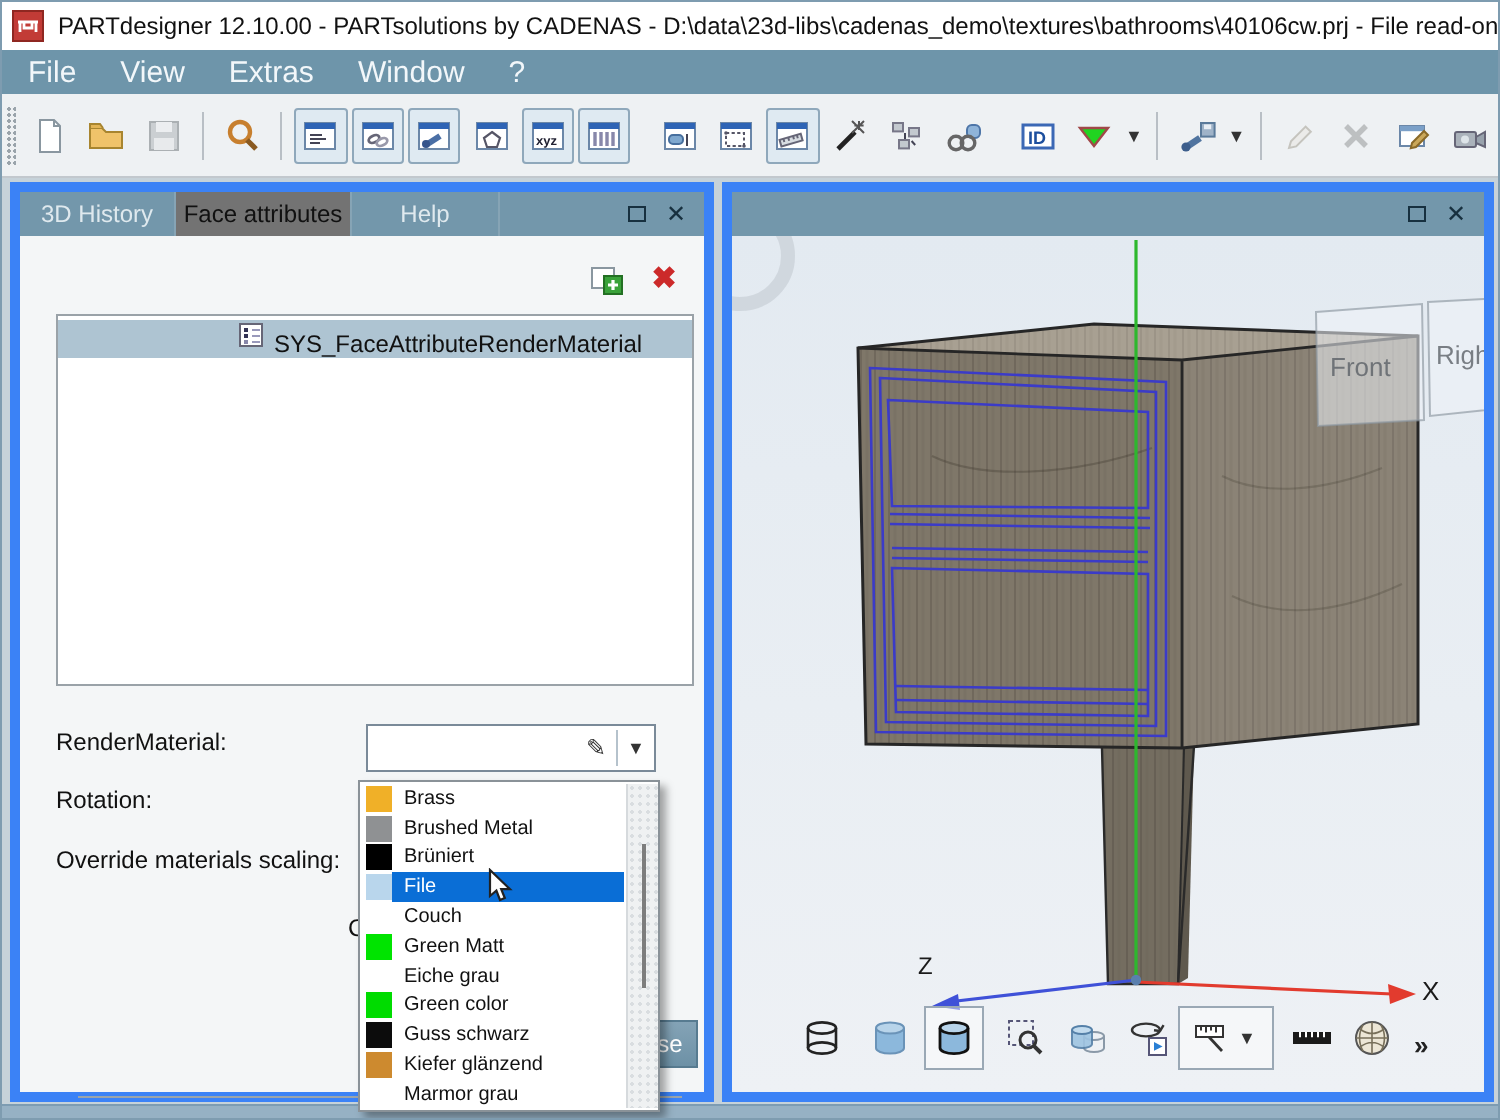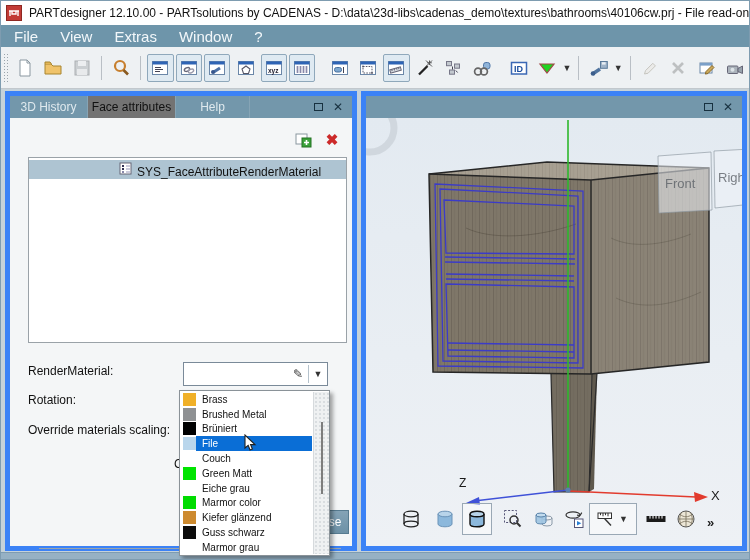--- a/index.html
+++ b/index.html
@@ -355,7 +355,7 @@
           </div>
           <div class="dd-row">
             <span class="dd-swatch" style="background: rgb(0, 220, 0);"></span>
-            <span class="dd-label">Marmor color</span>
+            <span class="dd-label">Green color</span>
           </div>
           <div class="dd-row">
             <span class="dd-swatch" style="background: rgb(205, 138, 47);"></span>

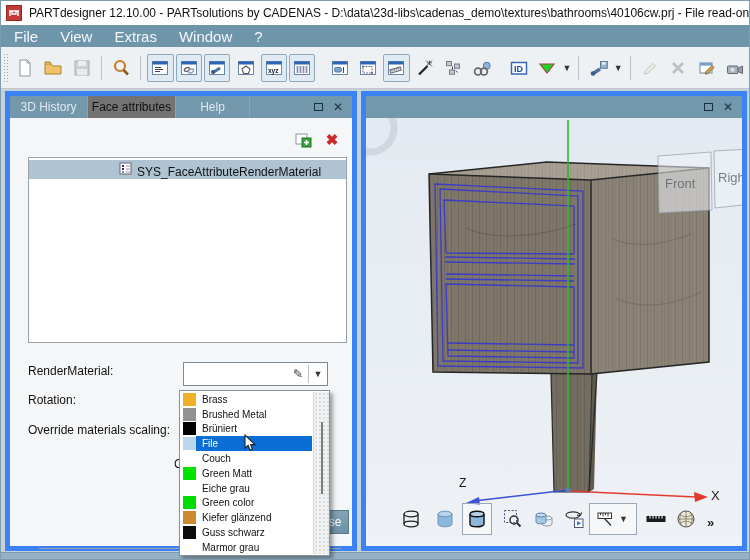--- a/index.html
+++ b/index.html
@@ -358,12 +358,12 @@
             <span class="dd-label">Green color</span>
           </div>
           <div class="dd-row">
+            <span class="dd-swatch" style="background: rgb(12, 12, 12);"></span>
+            <span class="dd-label">Guss schwarz</span>
+          </div>
+          <div class="dd-row">
             <span class="dd-swatch" style="background: rgb(205, 138, 47);"></span>
             <span class="dd-label">Kiefer glänzend</span>
-          </div>
-          <div class="dd-row">
-            <span class="dd-swatch" style="background: rgb(12, 12, 12);"></span>
-            <span class="dd-label">Guss schwarz</span>
           </div>
           <div class="dd-row">
             <span class="dd-swatch" style="visibility: hidden;"></span>

